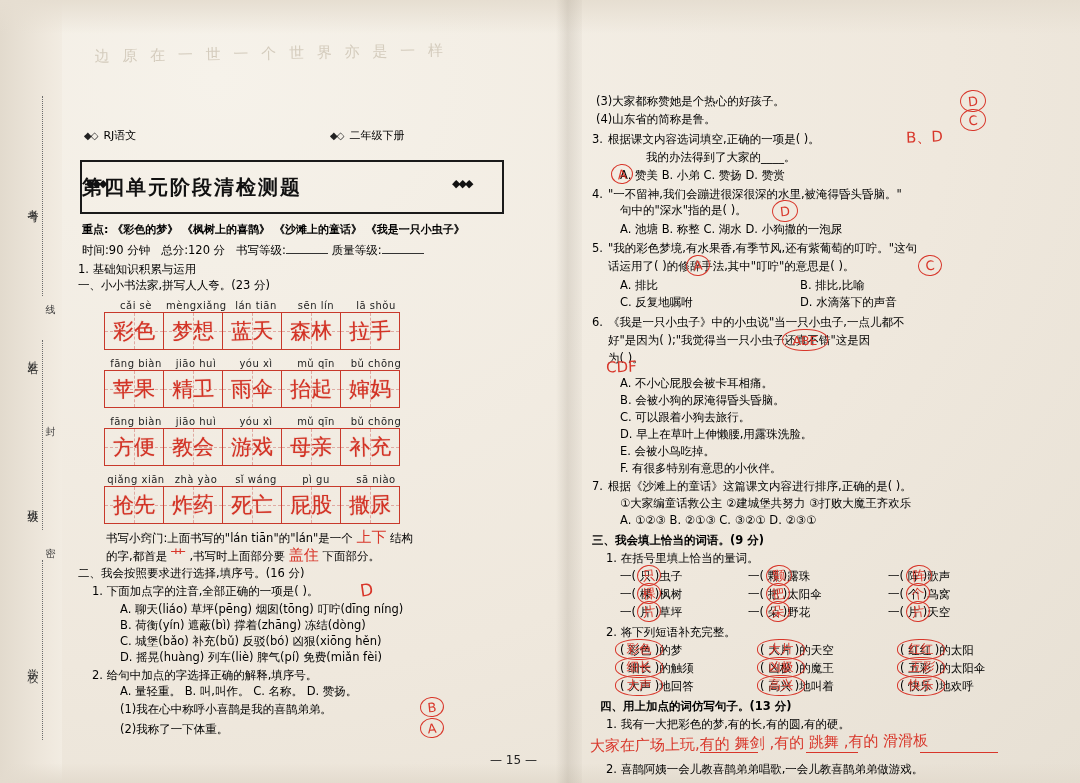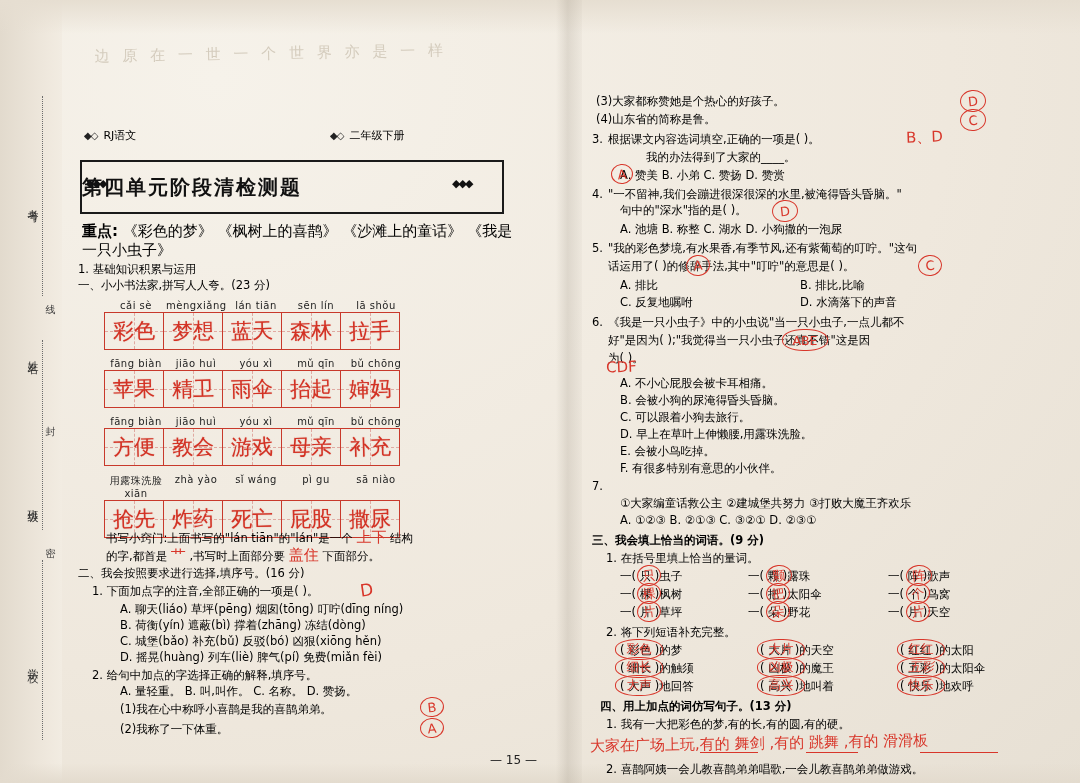--- a/index.html
+++ b/index.html
@@ -64,7 +64,7 @@
   }
   .titledeco{position:absolute;font-size:11px;color:#111;letter-spacing:-2px;}
 
-  .focus{position:absolute;font-size:15px;}
+  .focus{position:absolute;font-size:11px;font-weight:bold;}
   .meta{position:absolute;font-size:11.5px;}
   .u{display:inline-block;border-bottom:1px solid #333;min-width:42px;}
 

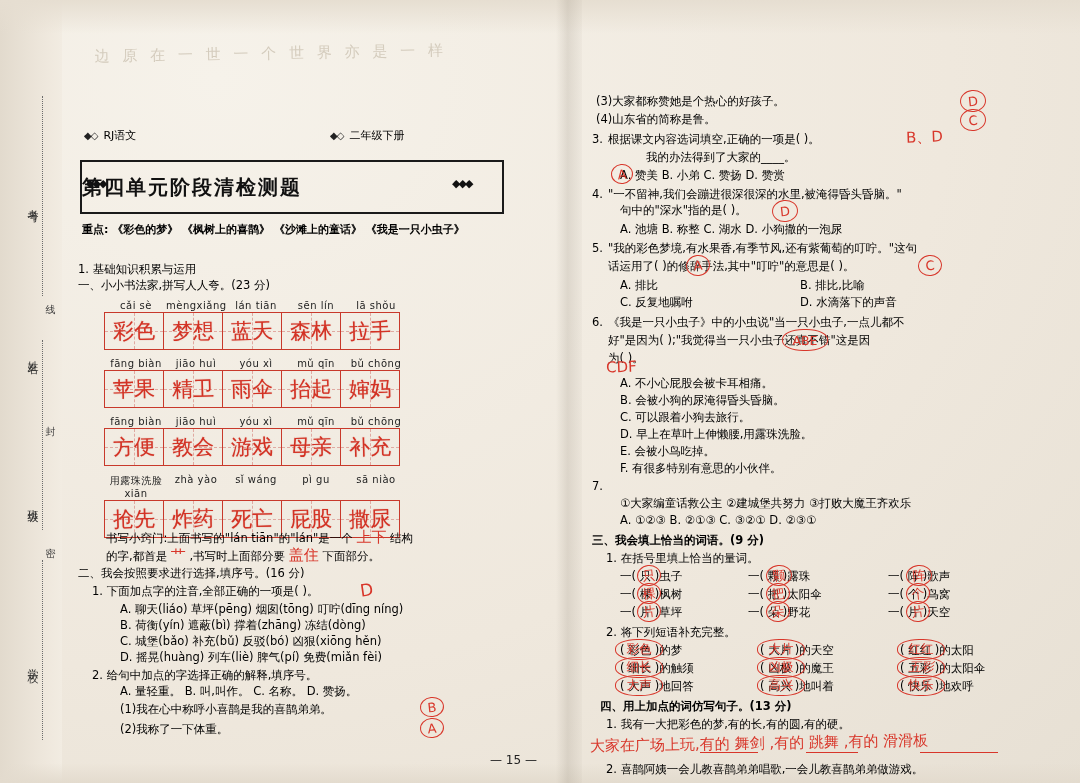--- a/index.html
+++ b/index.html
@@ -172,6 +172,12 @@
     <span>《我是一只小虫子》</span>
   </div>
 
+  <div class="meta" style="left:82px;top:243px;width:440px;">
+    <span>时间:90 分钟</span>&nbsp;&nbsp;
+    <span>总分:120 分</span>&nbsp;&nbsp;
+    <span>书写等级:</span><span class="u"></span>
+    <span>质量等级:</span><span class="u"></span>
+  </div>
 
   <div class="qline" style="left:78px;top:262px;">1. 基础知识积累与运用</div>
   <div class="qline" style="left:78px;top:278px;">一、小小书法家,拼写人人夸。(23 分)</div>

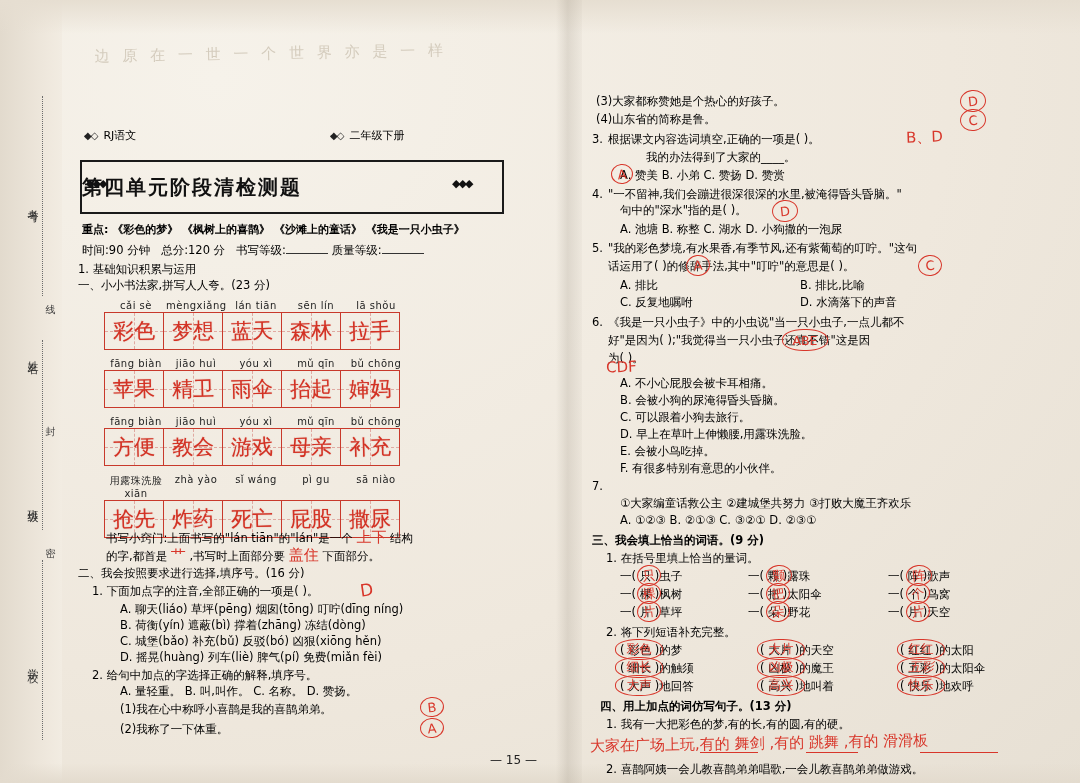--- a/index.html
+++ b/index.html
@@ -295,7 +295,7 @@
 
   <div class="charblock" style="left:104px;top:472px;">
     <div class="pinyinrow">
-      <span>用露珠洗脸 xiān</span>
+      <span>qiǎng xiān</span>
       <span>zhà yào</span>
       <span>sǐ wáng</span>
       <span>pì gu</span>

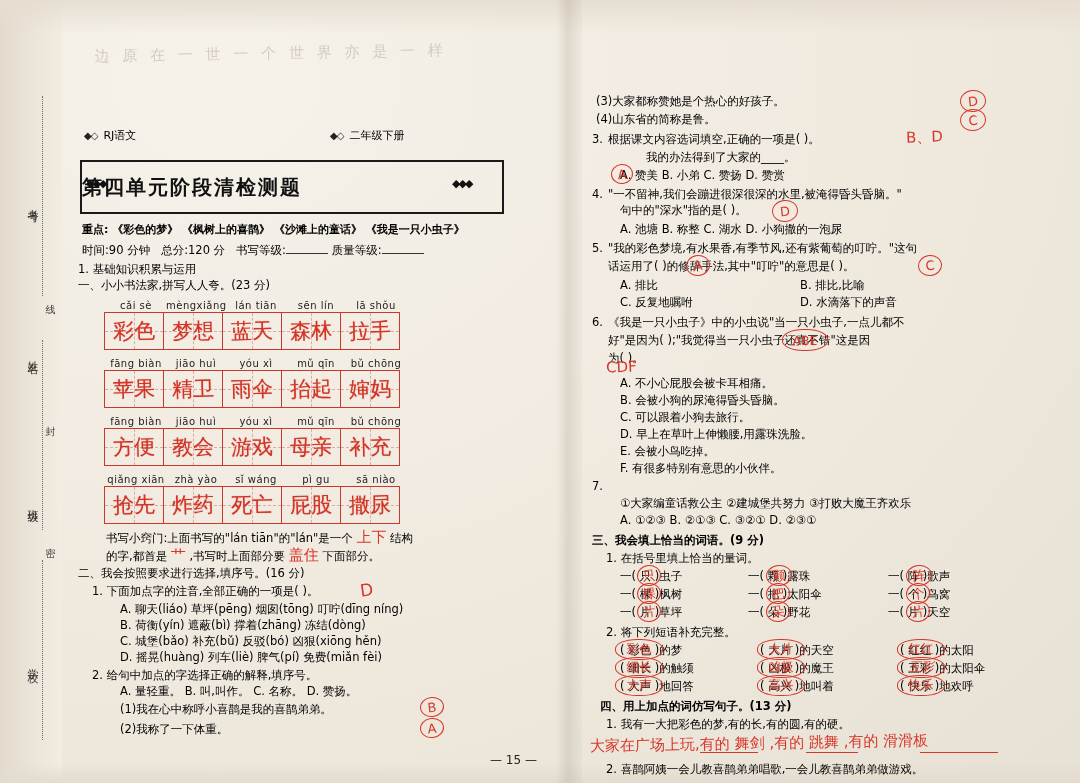--- a/index.html
+++ b/index.html
@@ -406,6 +406,7 @@
   <div class="qline" style="left:620px;top:461px;">F. 有很多特别有意思的小伙伴。</div>
 
   <div class="qline" style="left:592px;top:479px;">7.</div>
+  <div class="qline" style="left:608px;top:479px;">根据《沙滩上的童话》这篇课文内容进行排序,正确的是(      )。</div>
   <div class="qline" style="left:620px;top:496px;">①大家编童话救公主    ②建城堡共努力    ③打败大魔王齐欢乐</div>
   <div class="qline" style="left:620px;top:513px;">A. ①②③        B. ②①③        C. ③②①        D. ②③①</div>
 

